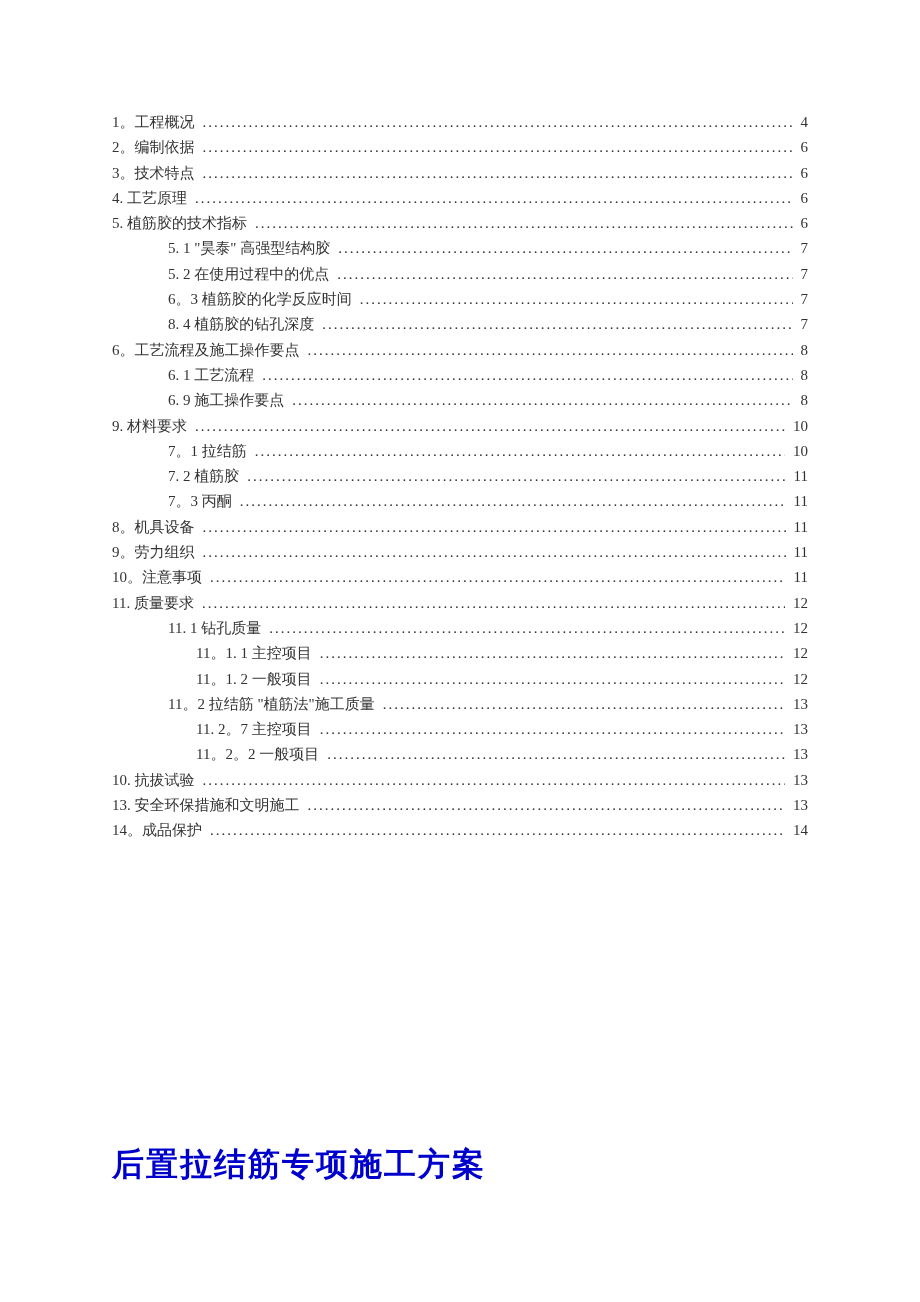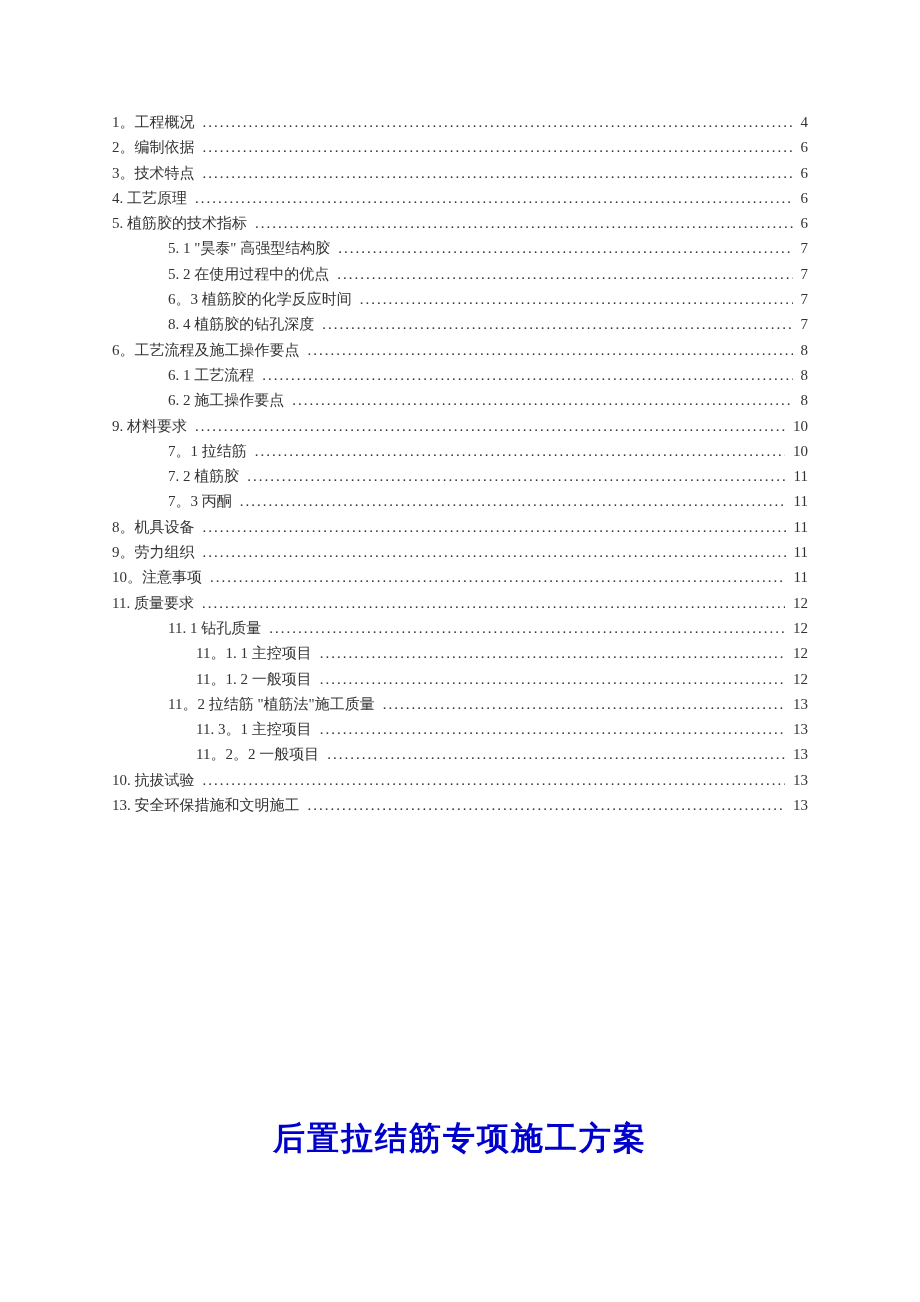--- a/index.html
+++ b/index.html
@@ -121,7 +121,7 @@
       <span class="toc-page">8</span>
     </div>
   <div class="toc-entry level-2">
-      <span class="toc-label">6. 2 施工操作要点</span>
+      <span class="toc-label">6. 9 施工操作要点</span>
       <span class="toc-dots"></span>
       <span class="toc-page">8</span>
     </div>

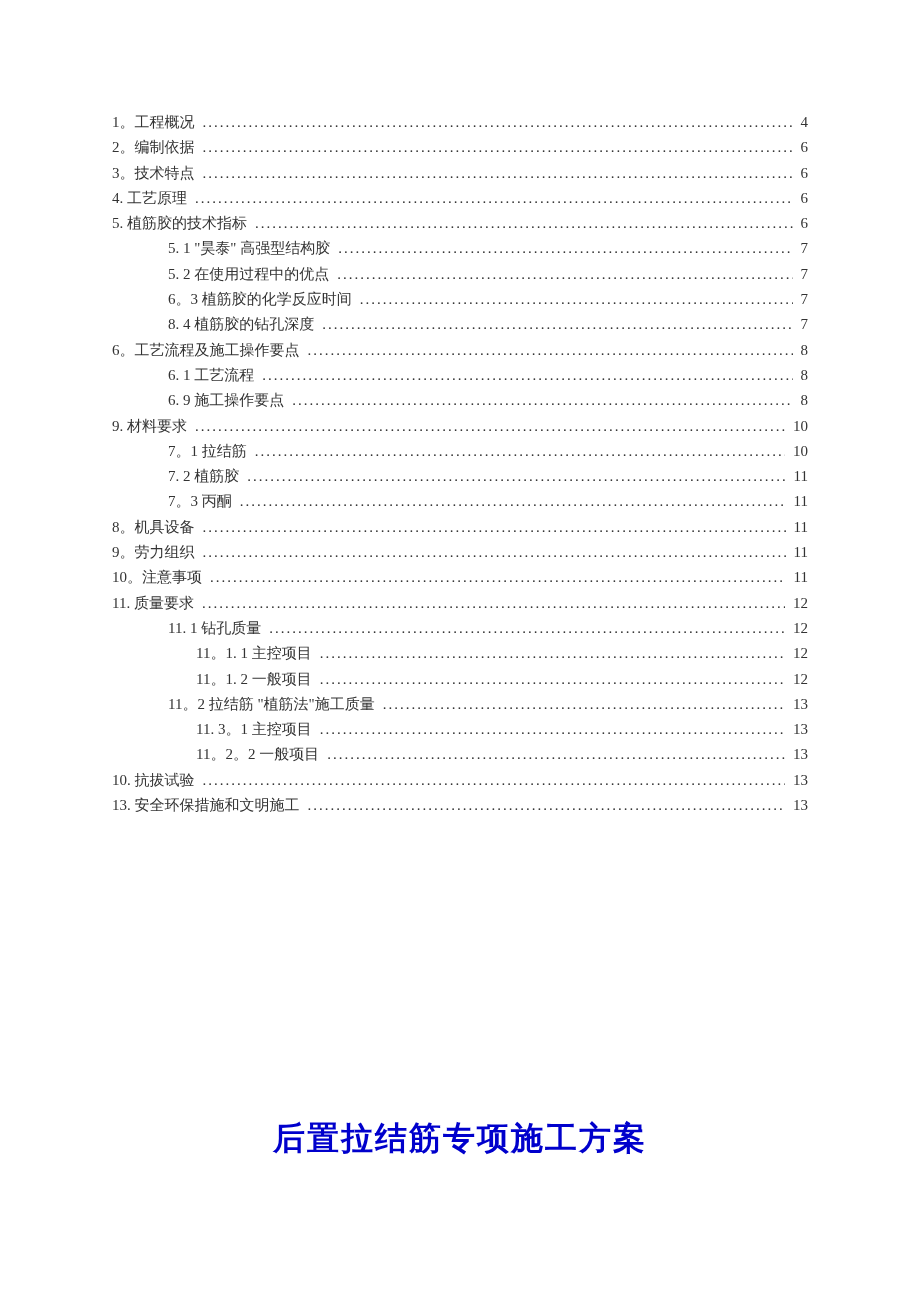--- a/index.html
+++ b/index.html
@@ -186,7 +186,7 @@
       <span class="toc-page">13</span>
     </div>
   <div class="toc-entry level-3">
-      <span class="toc-label">11. 3。1 主控项目</span>
+      <span class="toc-label">11. 2。7 主控项目</span>
       <span class="toc-dots"></span>
       <span class="toc-page">13</span>
     </div>

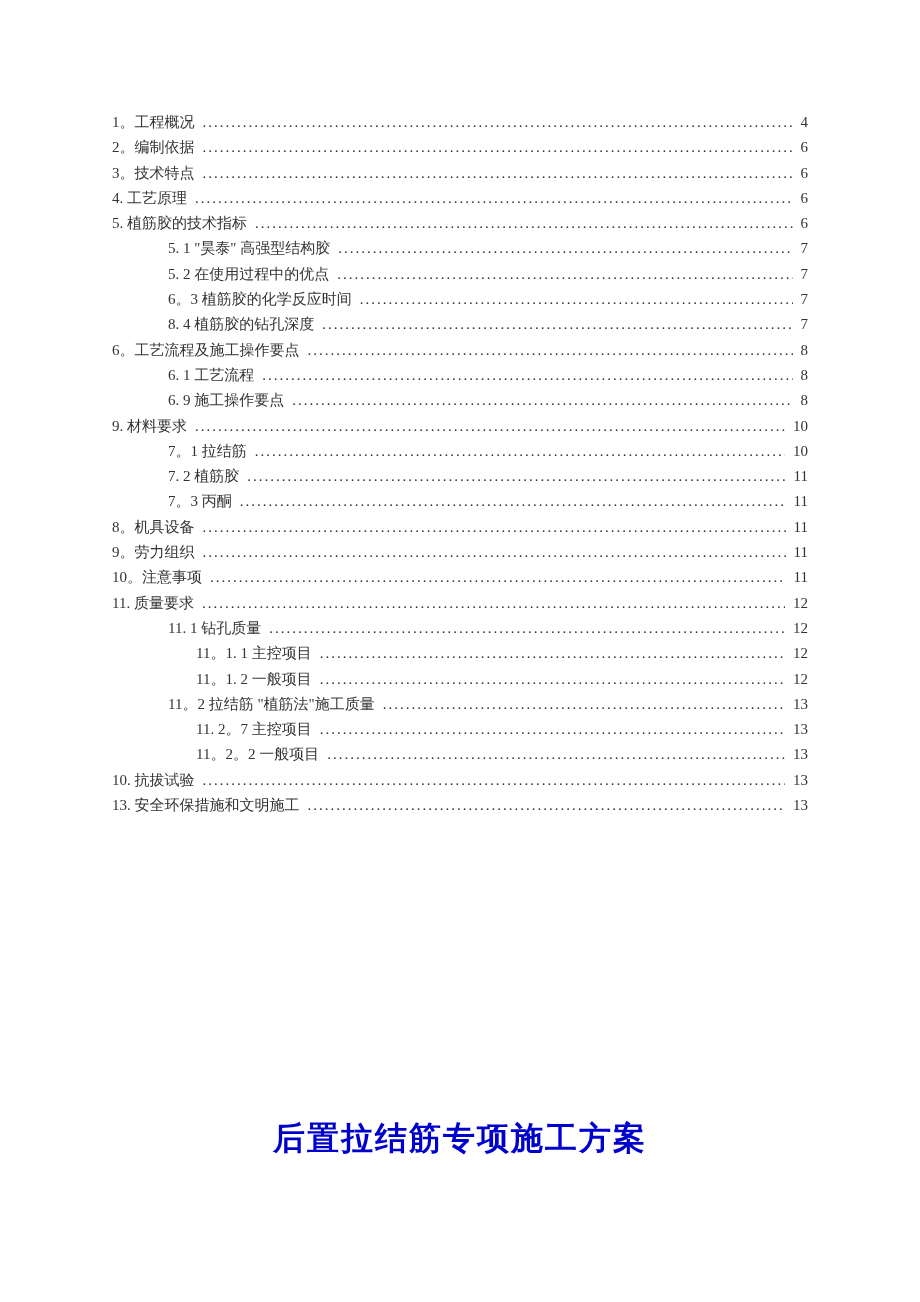--- a/index.html
+++ b/index.html
@@ -205,6 +205,11 @@
       <span class="toc-dots"></span>
       <span class="toc-page">13</span>
     </div>
+  <div class="toc-entry level-1">
+      <span class="toc-label">14。成品保护</span>
+      <span class="toc-dots"></span>
+      <span class="toc-page">14</span>
+    </div>
 </div>
 
 <h1 class="doc-title">后置拉结筋专项施工方案</h1>

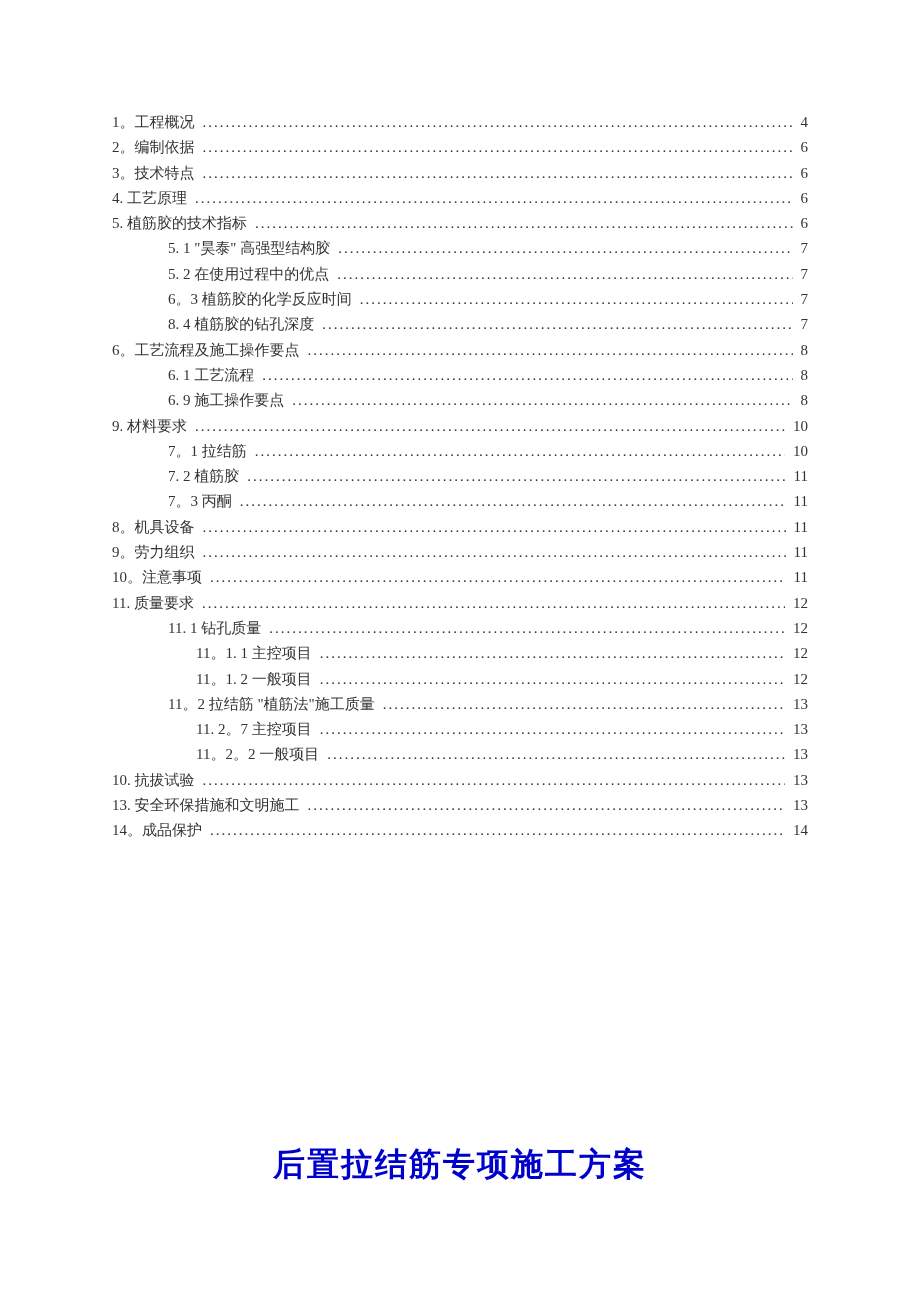--- a/index.html
+++ b/index.html
@@ -53,7 +53,7 @@
     }
     .doc-title {
       margin-top: 300px;
-      text-align: center;
+      text-align: left;
       font-size: 32px;
       font-weight: bold;
       color: #0000cc;

